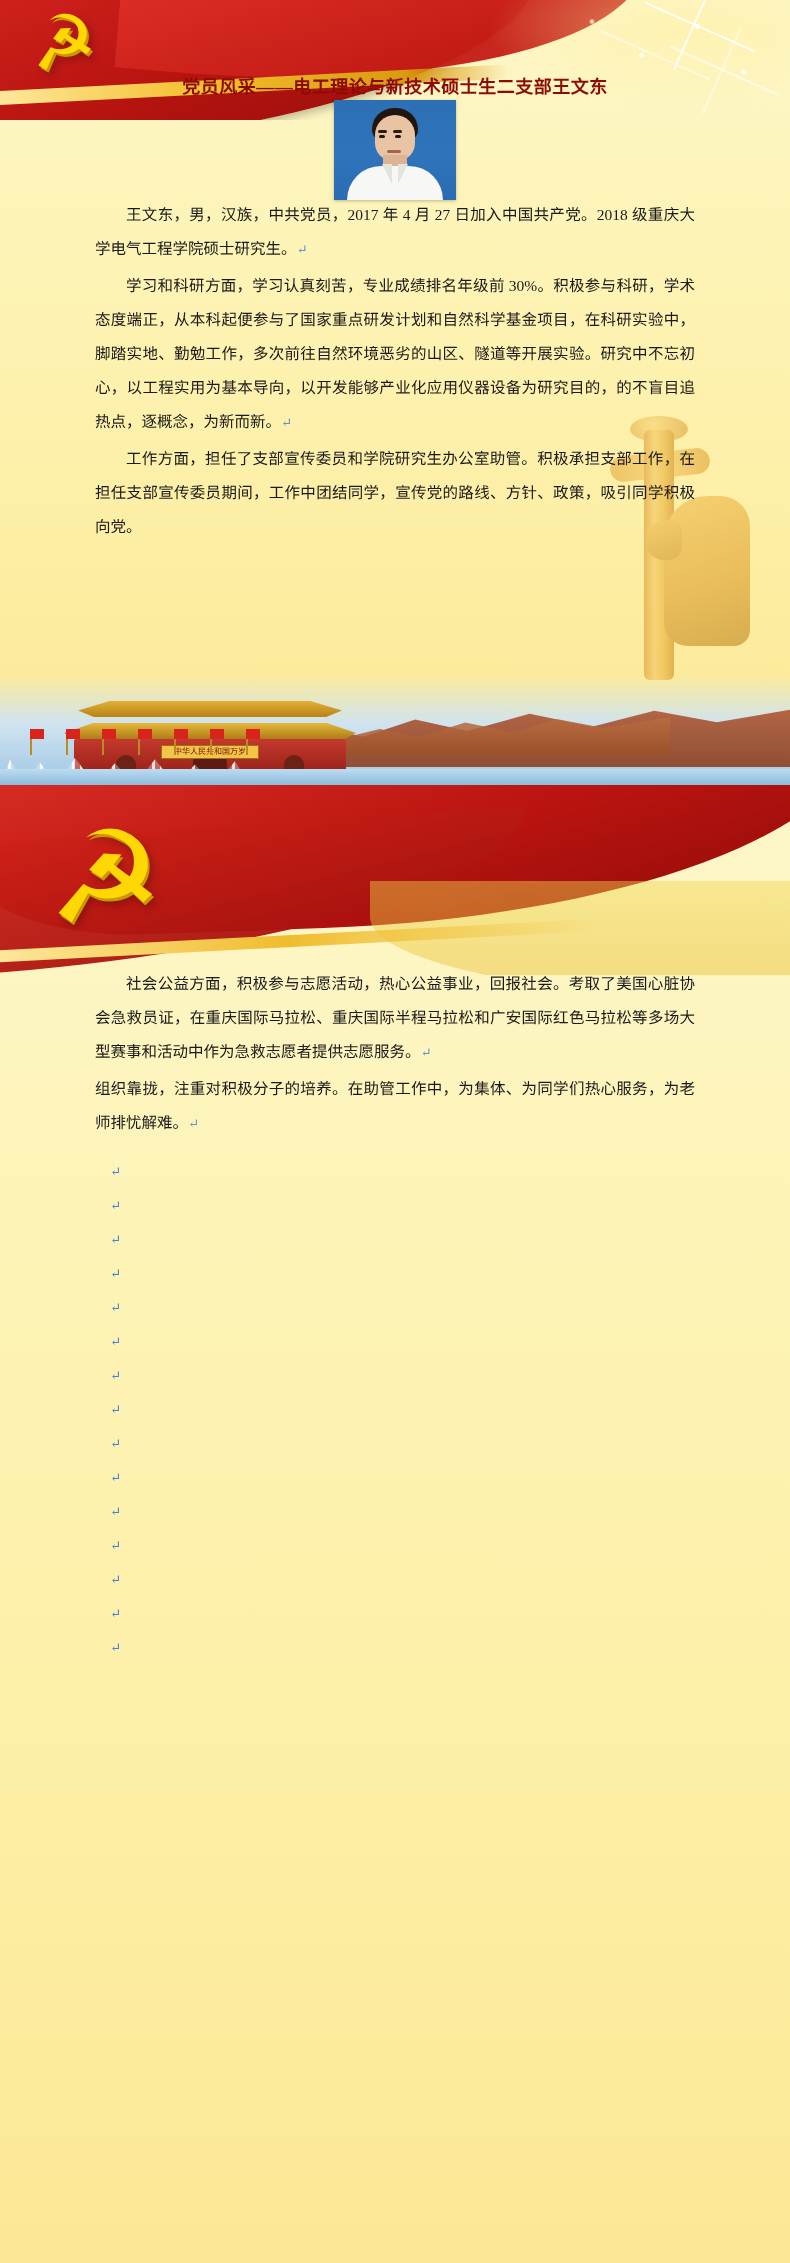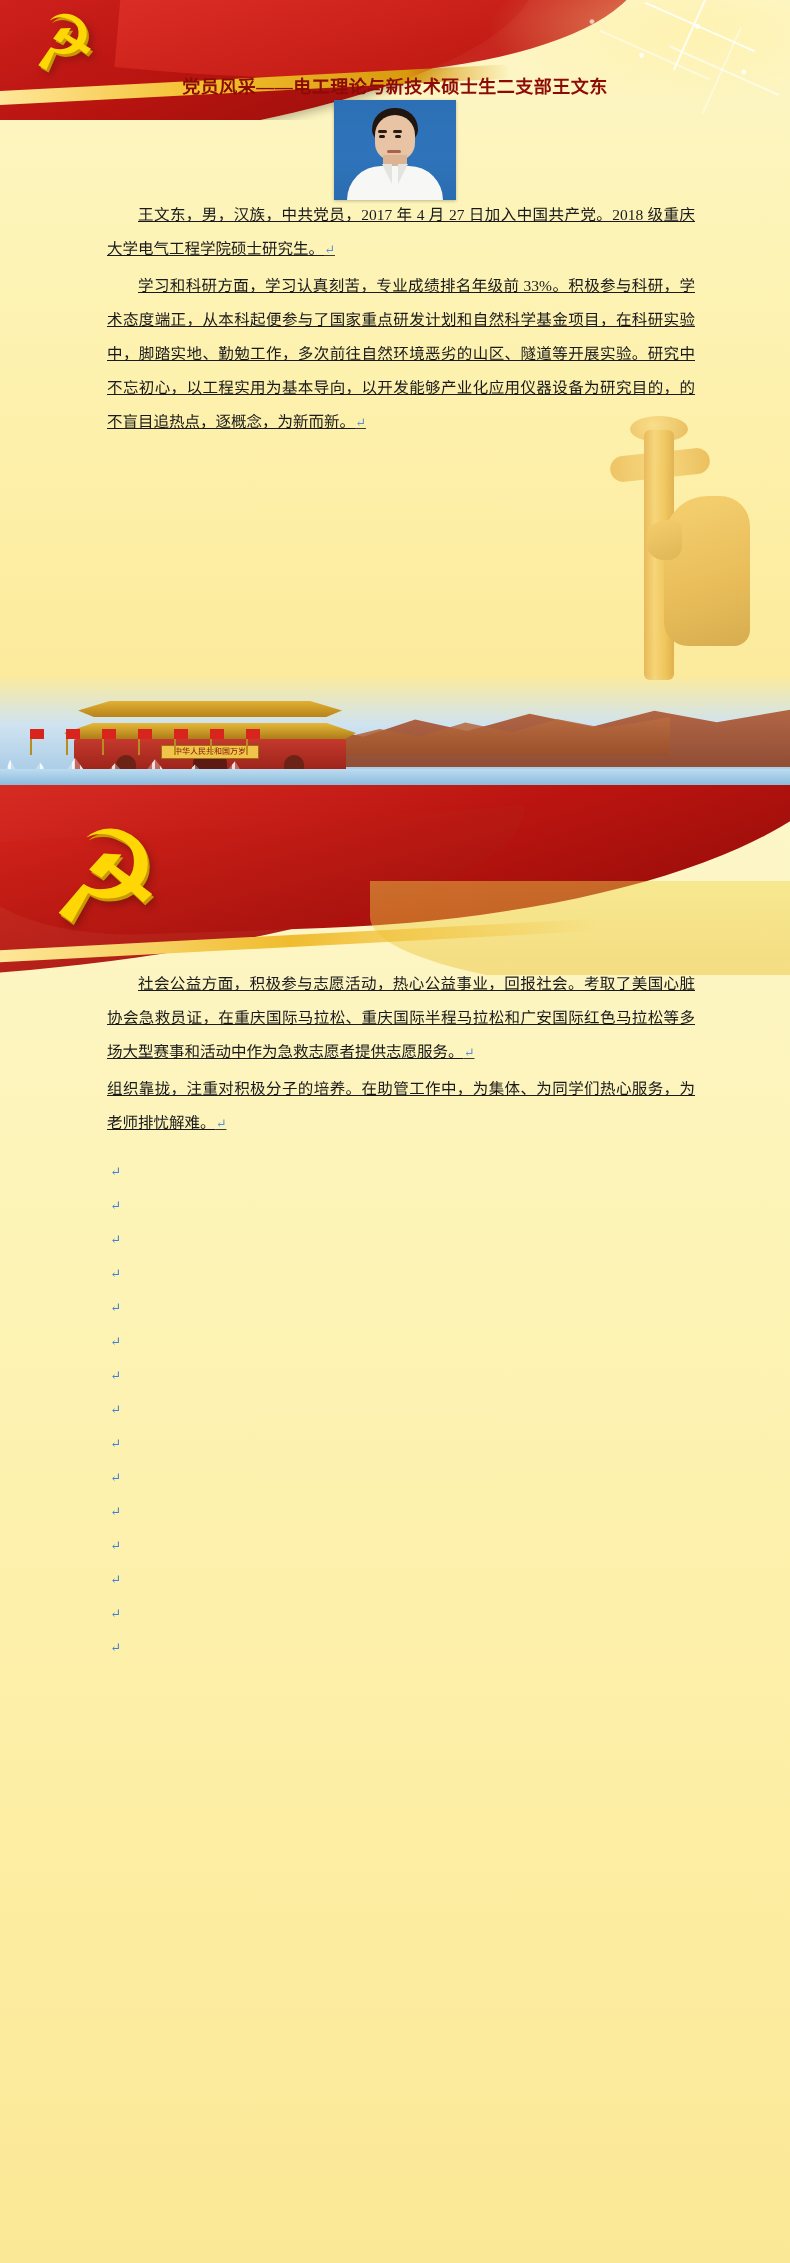--- a/index.html
+++ b/index.html
@@ -207,9 +207,8 @@
   }
   .p1-text { top: 198px; }
   .body-text p {
-    margin: 0 0 2px 12px;
+    margin: 0 0 2px 0;
     text-indent: 2em;
-    text-decoration: underline;
   }
   .pilcrow {
     color: #3f7fd6;

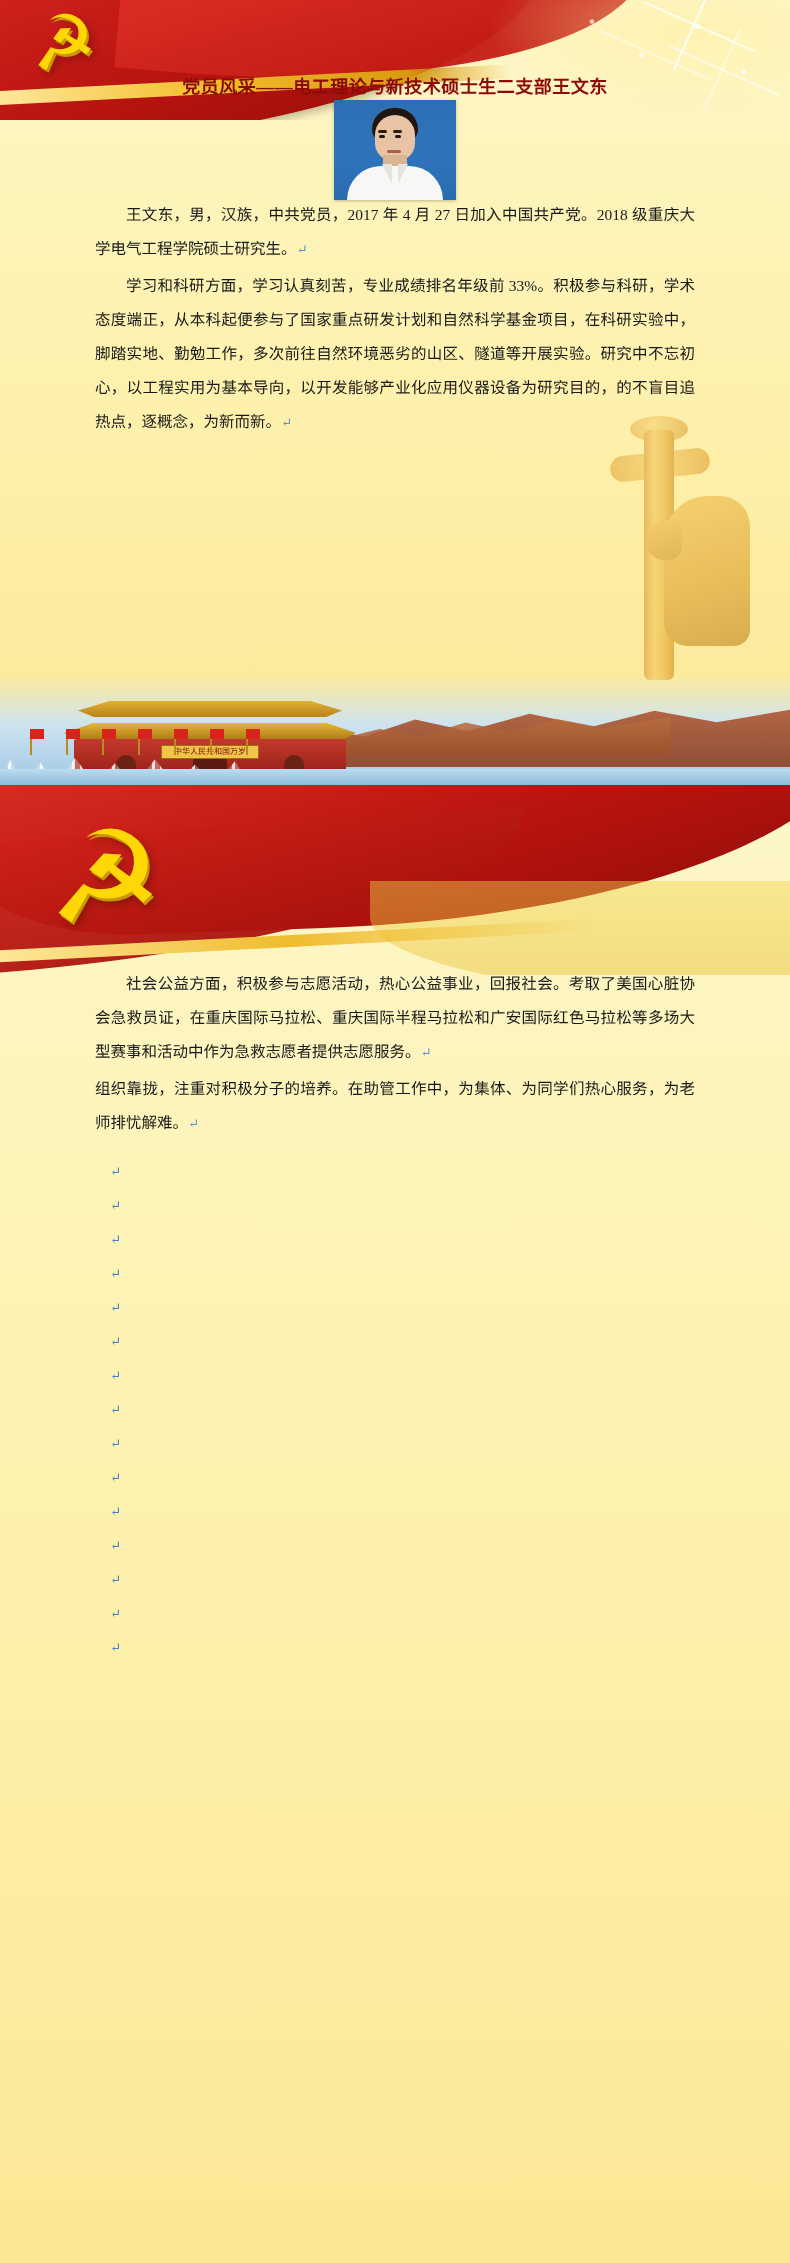--- a/index.html
+++ b/index.html
@@ -466,7 +466,7 @@
 
     <div class="body-text p1-text">
       <p><span>王文东，男，汉族，中共党员，2017 年 4 月 27 日加入中国共产党。2018 级重庆大学电气工程学院硕士研究生。</span><span class="pilcrow">↵</span></p>
-      <p><span>学习和科研方面，学习认真刻苦，专业成绩排名年级前 33%。积极参与科研，学术态度端正，从本科起便参与了国家重点研发计划和自然科学基金项目，在科研实验中，脚踏实地、勤勉工作，多次前往自然环境恶劣的山区、隧道等开展实验。研究中不忘初心，以工程实用为基本导向，以开发能够产业化应用仪器设备为研究目的，的不盲目追热点，逐概念，为新而新。</span><span class="pilcrow">↵</span></p>
+      <p><span>学习和科研方面，学习认真刻苦，专业成绩排名年级前 30%。积极参与科研，学术态度端正，从本科起便参与了国家重点研发计划和自然科学基金项目，在科研实验中，脚踏实地、勤勉工作，多次前往自然环境恶劣的山区、隧道等开展实验。研究中不忘初心，以工程实用为基本导向，以开发能够产业化应用仪器设备为研究目的，的不盲目追热点，逐概念，为新而新。</span><span class="pilcrow">↵</span></p>
     </div>
 
     <div class="scene">

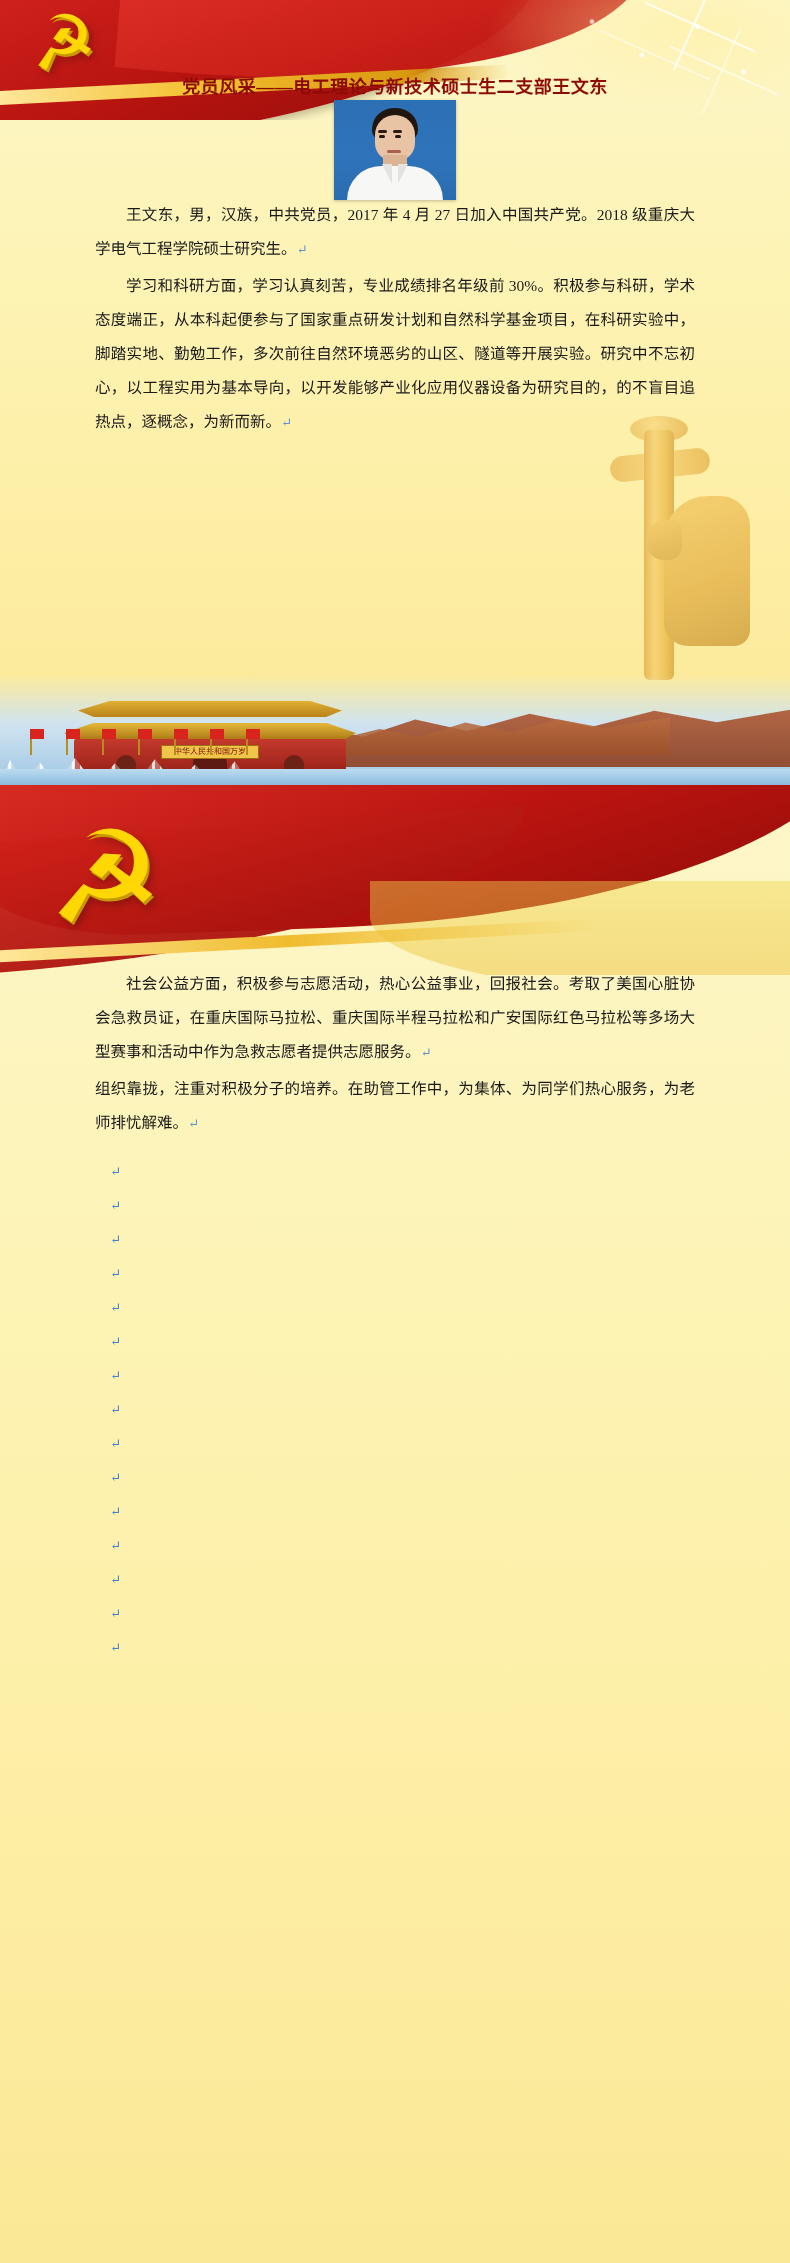--- a/index.html
+++ b/index.html
@@ -467,6 +467,7 @@
     <div class="body-text p1-text">
       <p><span>王文东，男，汉族，中共党员，2017 年 4 月 27 日加入中国共产党。2018 级重庆大学电气工程学院硕士研究生。</span><span class="pilcrow">↵</span></p>
       <p><span>学习和科研方面，学习认真刻苦，专业成绩排名年级前 30%。积极参与科研，学术态度端正，从本科起便参与了国家重点研发计划和自然科学基金项目，在科研实验中，脚踏实地、勤勉工作，多次前往自然环境恶劣的山区、隧道等开展实验。研究中不忘初心，以工程实用为基本导向，以开发能够产业化应用仪器设备为研究目的，的不盲目追热点，逐概念，为新而新。</span><span class="pilcrow">↵</span></p>
+      <p><span>工作方面，担任了支部宣传委员和学院研究生办公室助管。积极承担支部工作，在担任支部宣传委员期间，工作中团结同学，宣传党的路线、方针、政策，吸引同学积极向党。</span></p>
     </div>
 
     <div class="scene">

